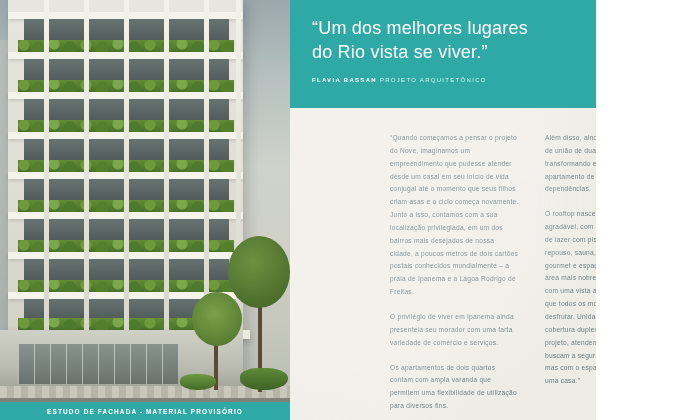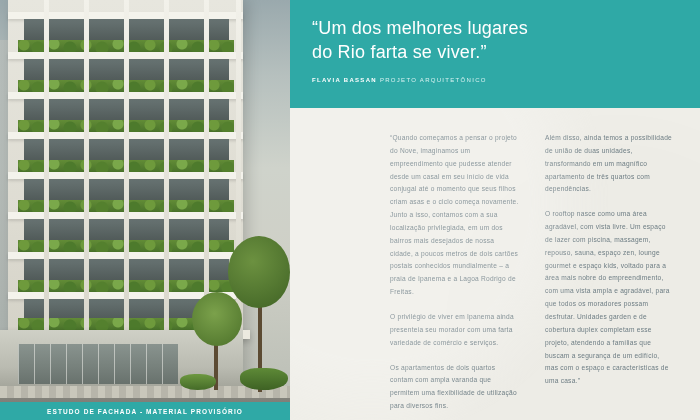--- a/index.html
+++ b/index.html
@@ -15,7 +15,7 @@
   }
   .page {
     position: relative;
-    width: 700px;
+    width: 596px;
     height: 420px;
     background: #efefe9;
     overflow: hidden;

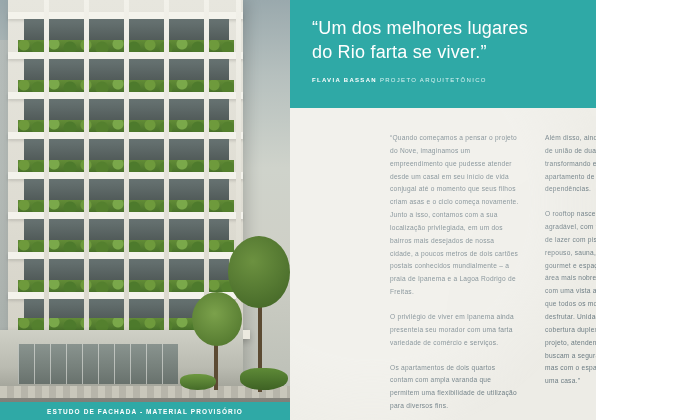--- a/index.html
+++ b/index.html
@@ -317,7 +317,7 @@
   <div class="quote-panel">
     <div class="quote-text">
       <span>“Um dos melhores lugares</span>
-      <span class="quote-line2">do Rio farta se viver.”</span>
+      <span class="quote-line2">do Rio vista se viver.”</span>
     </div>
     <div class="quote-credit">
       <b>FLAVIA BASSAN</b>

